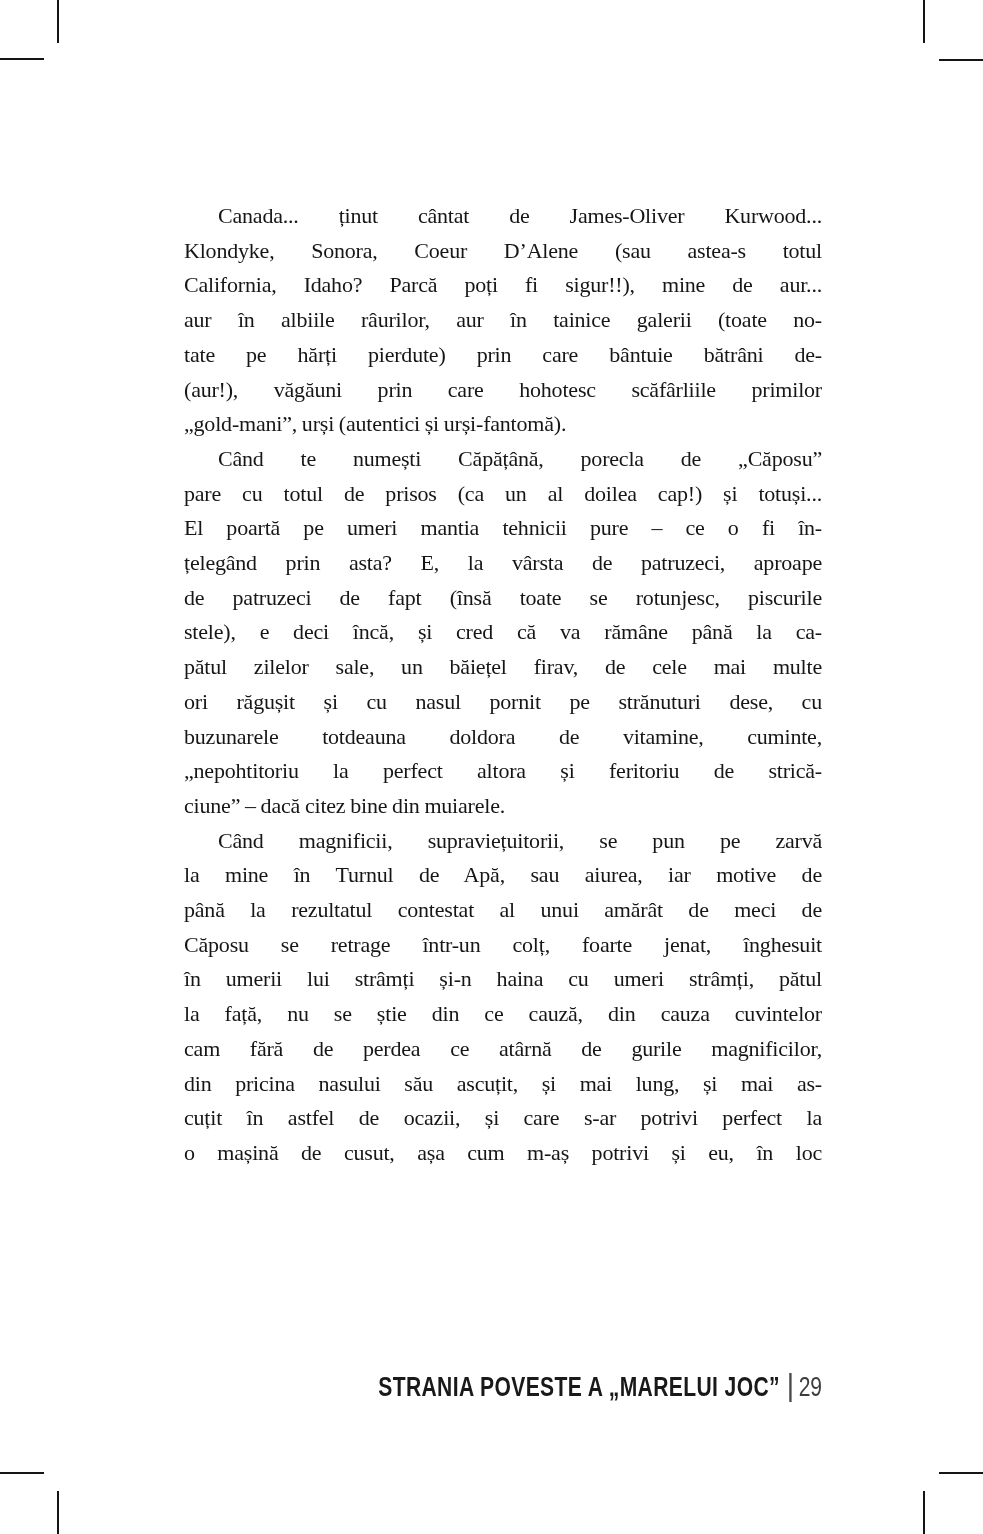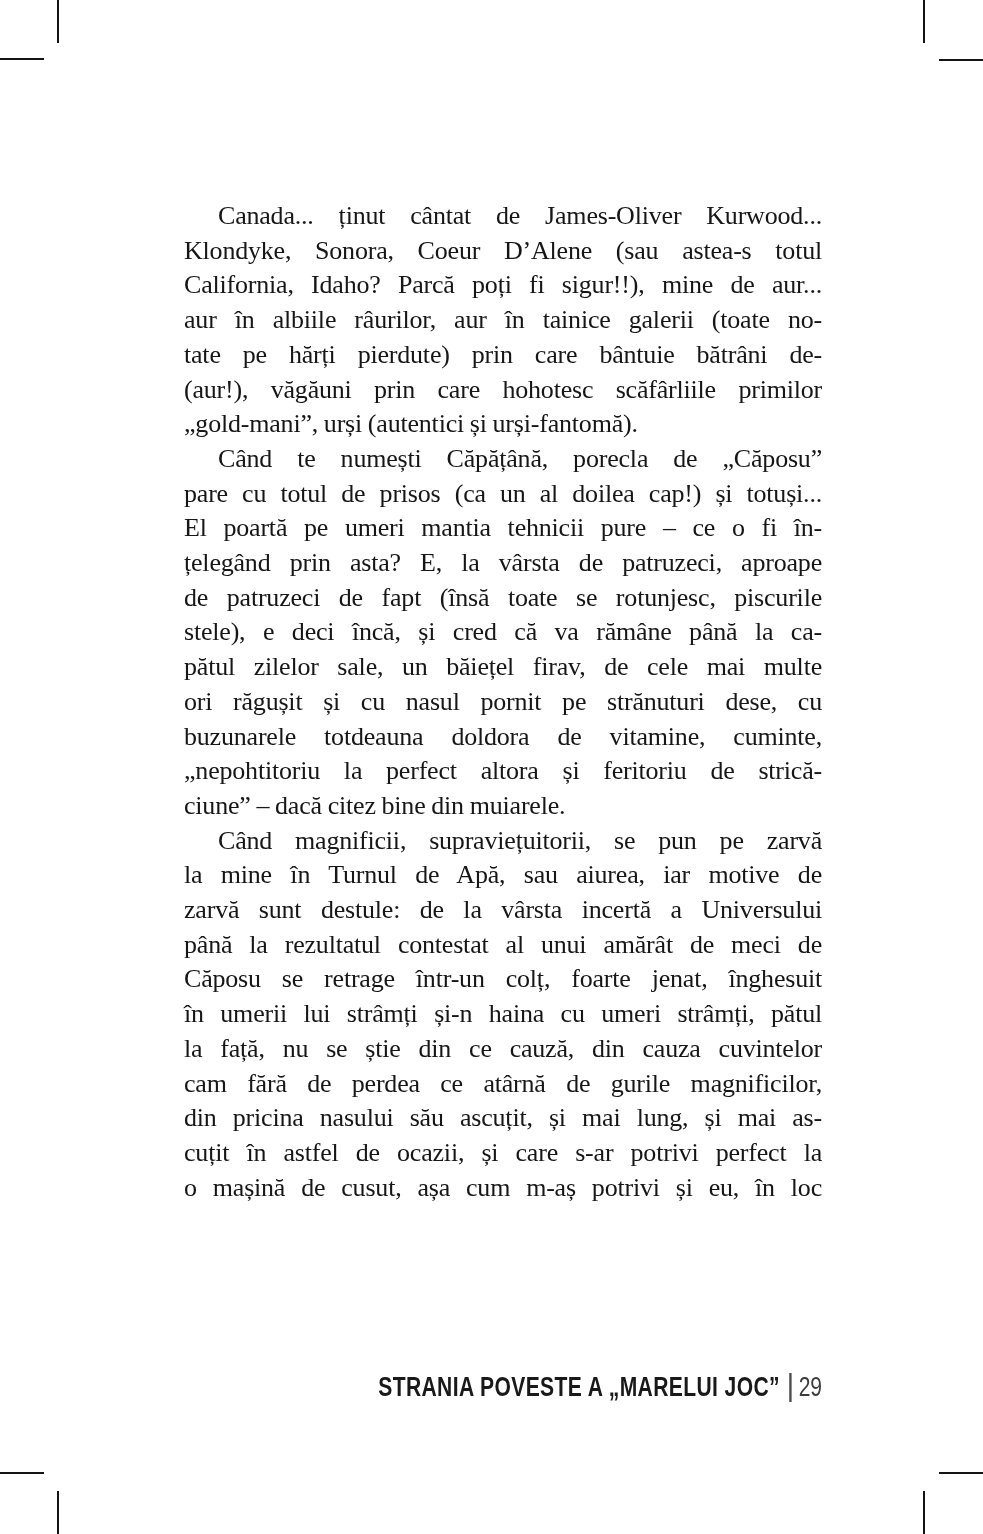--- a/index.html
+++ b/index.html
@@ -41,7 +41,7 @@
     color: #161616;
   }
   .line {
-    font-size: 26px;
+    font-size: 22px;
     line-height: 34.7px;
     letter-spacing: -0.2px;
     word-spacing: -0.5px;

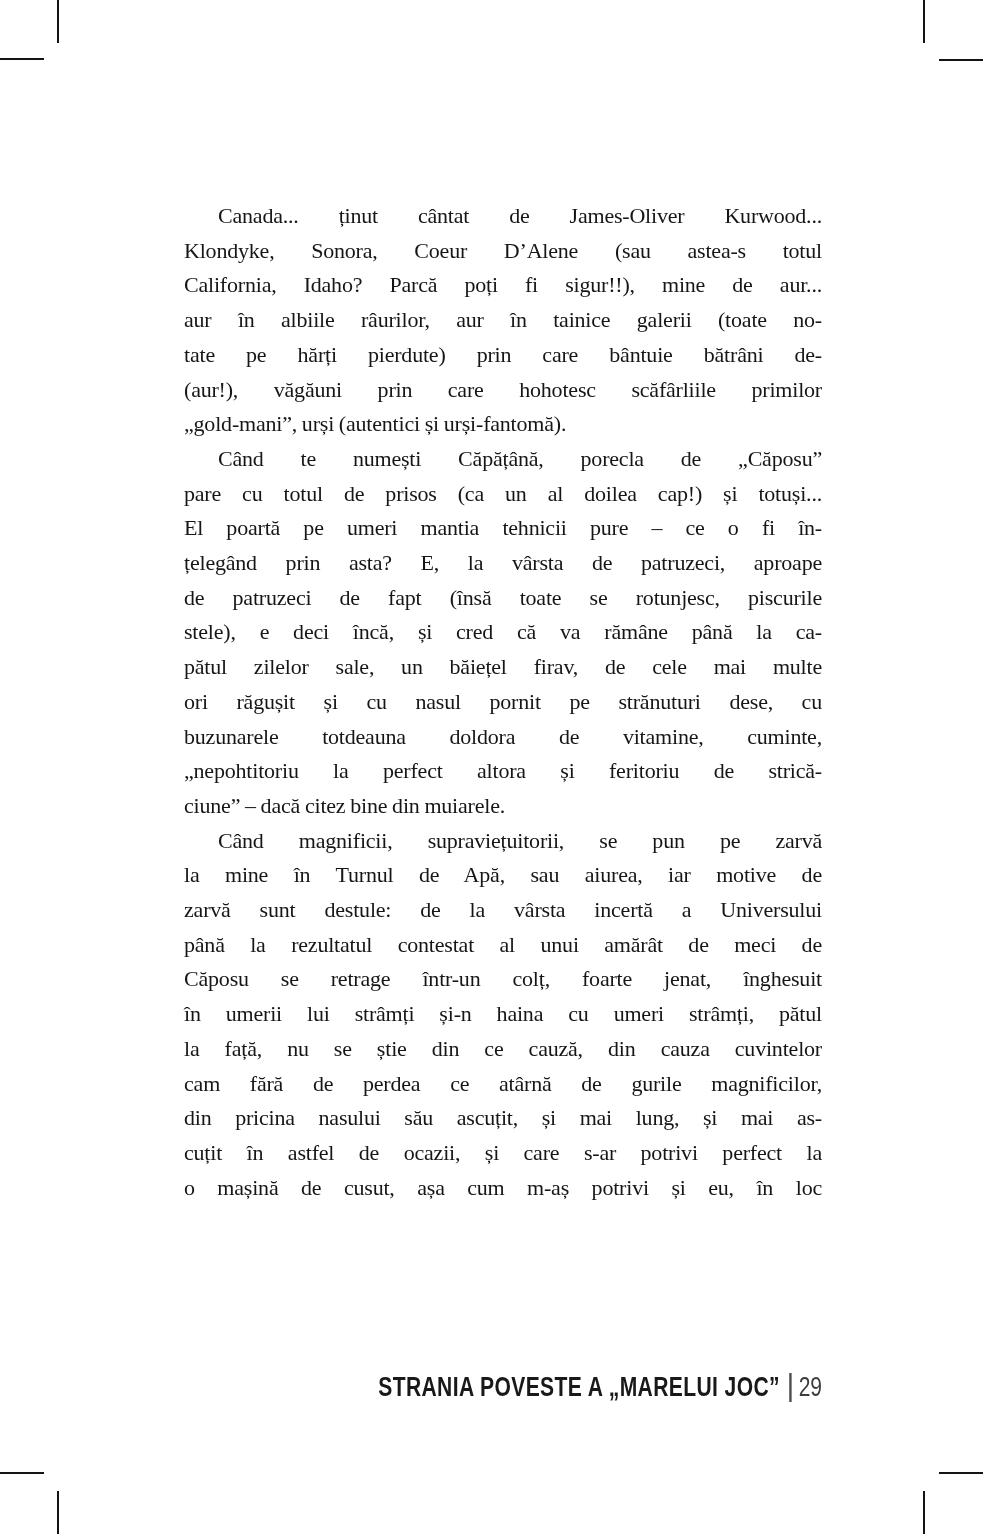--- a/index.html
+++ b/index.html
@@ -122,7 +122,6 @@
       <div>
         <div class="line first">Când magnificii, supraviețuitorii, se pun pe zarvă</div>
         <div class="line">la mine în Turnul de Apă, sau aiurea, iar motive de</div>
-        <div class="line">zarvă sunt destule: de la vârsta incertă a Universului</div>
         <div class="line">până la rezultatul contestat al unui amărât de meci de</div>
         <div class="line">Căposu se retrage într-un colț, foarte jenat, înghesuit</div>
         <div class="line">în umerii lui strâmți și-n haina cu umeri strâmți, pătul</div>

